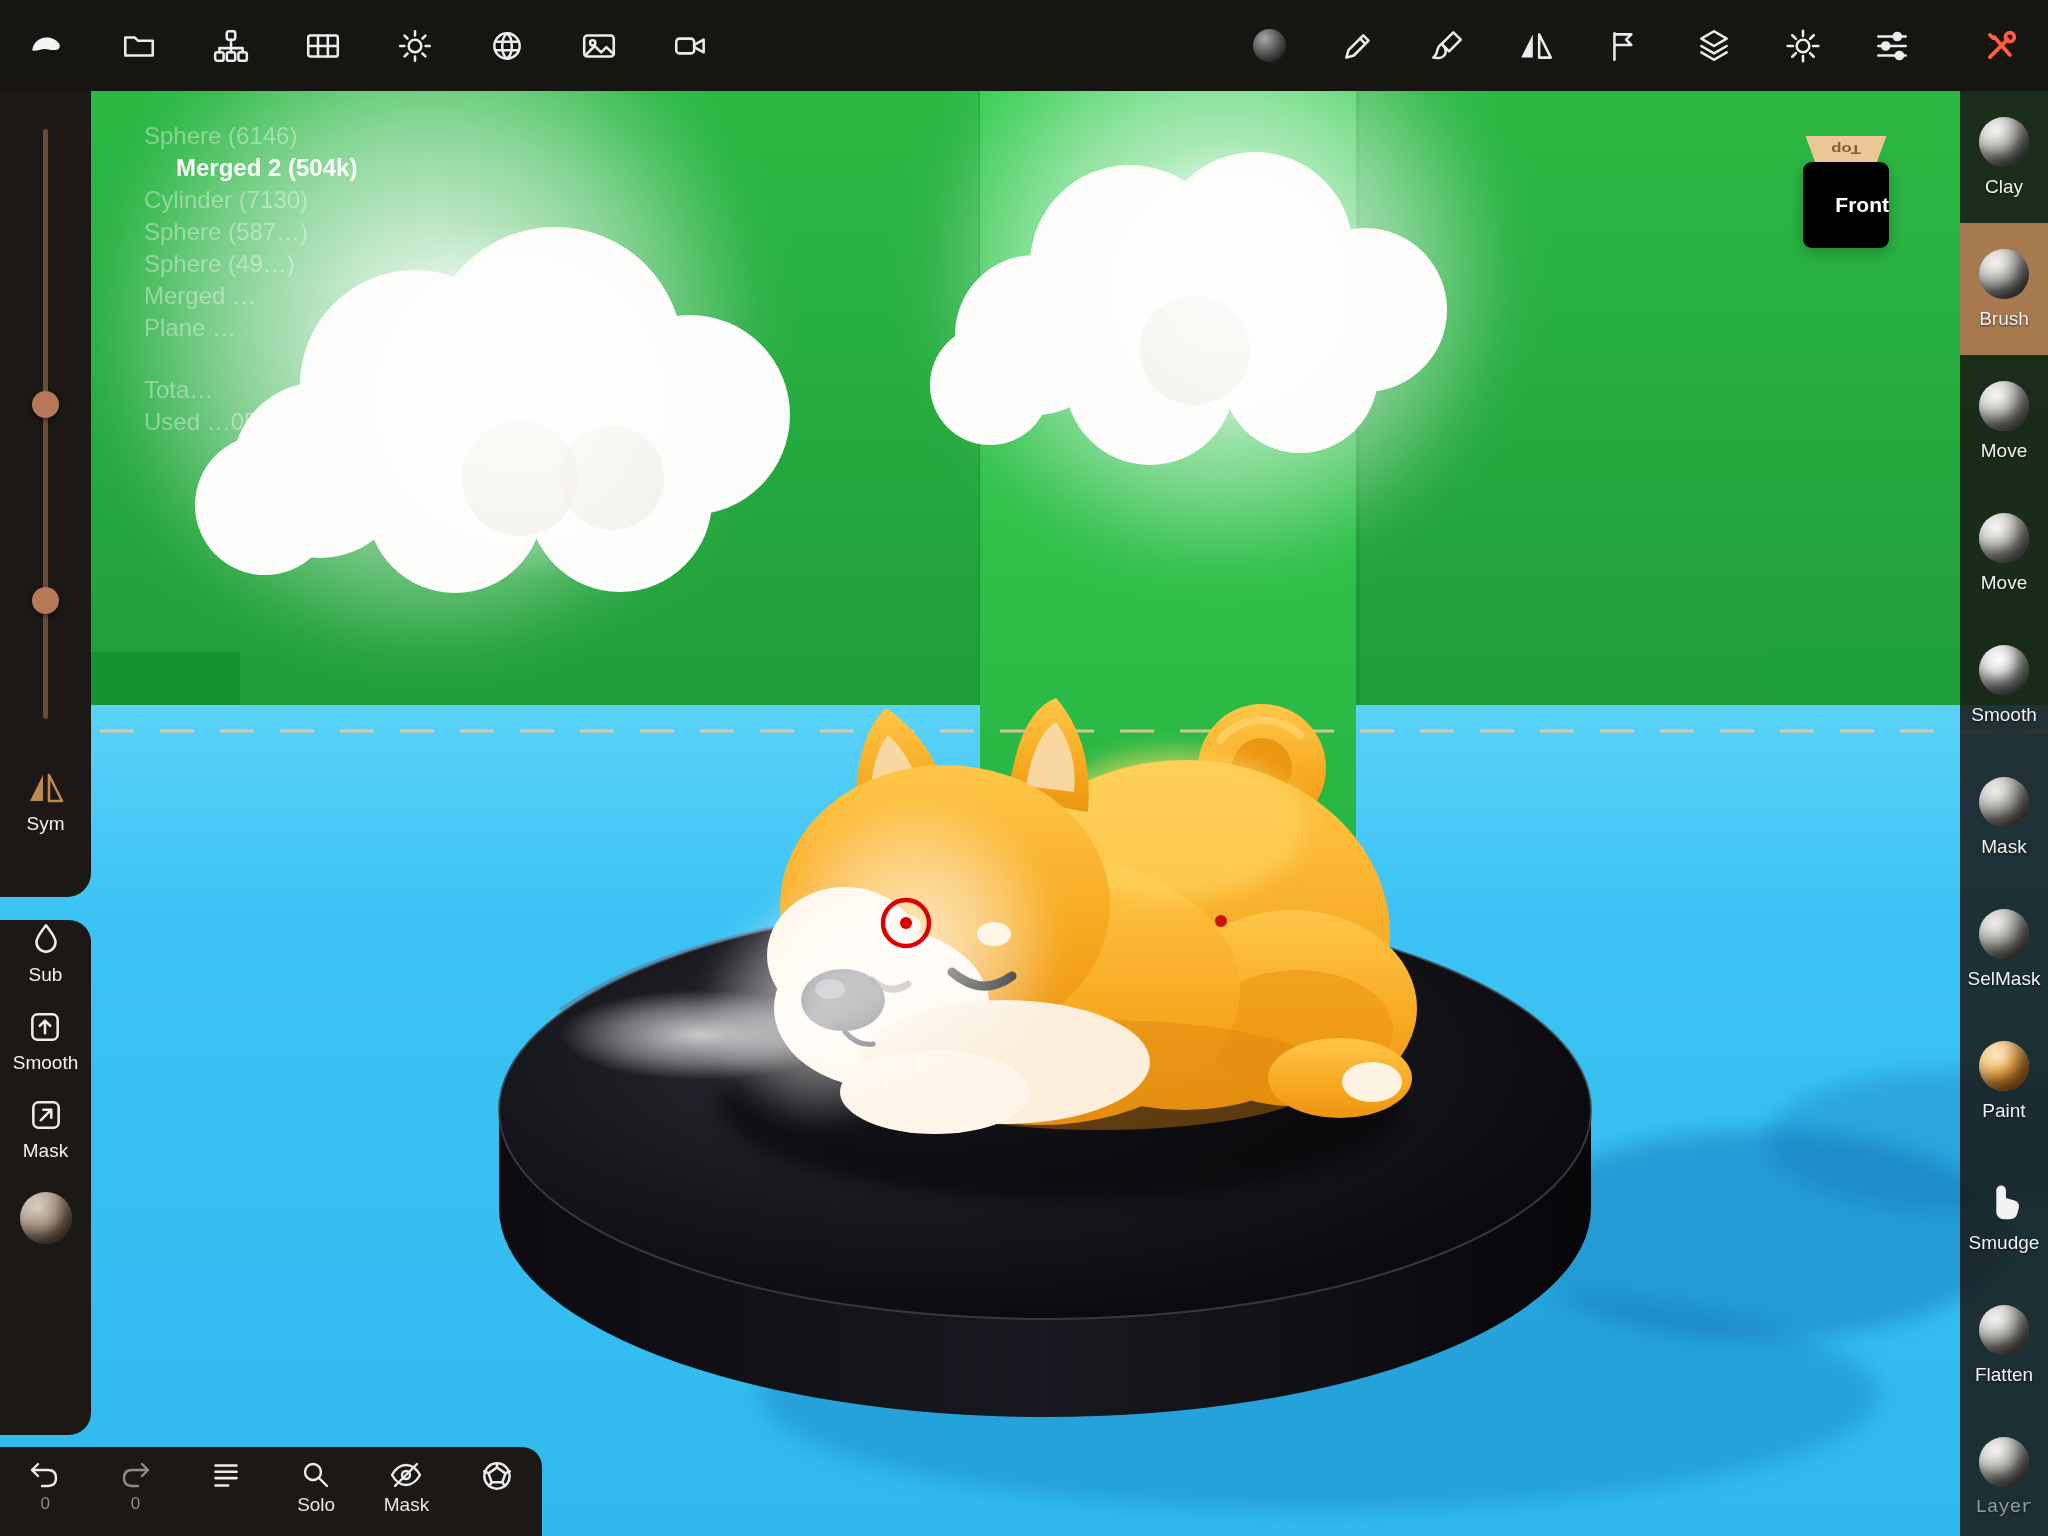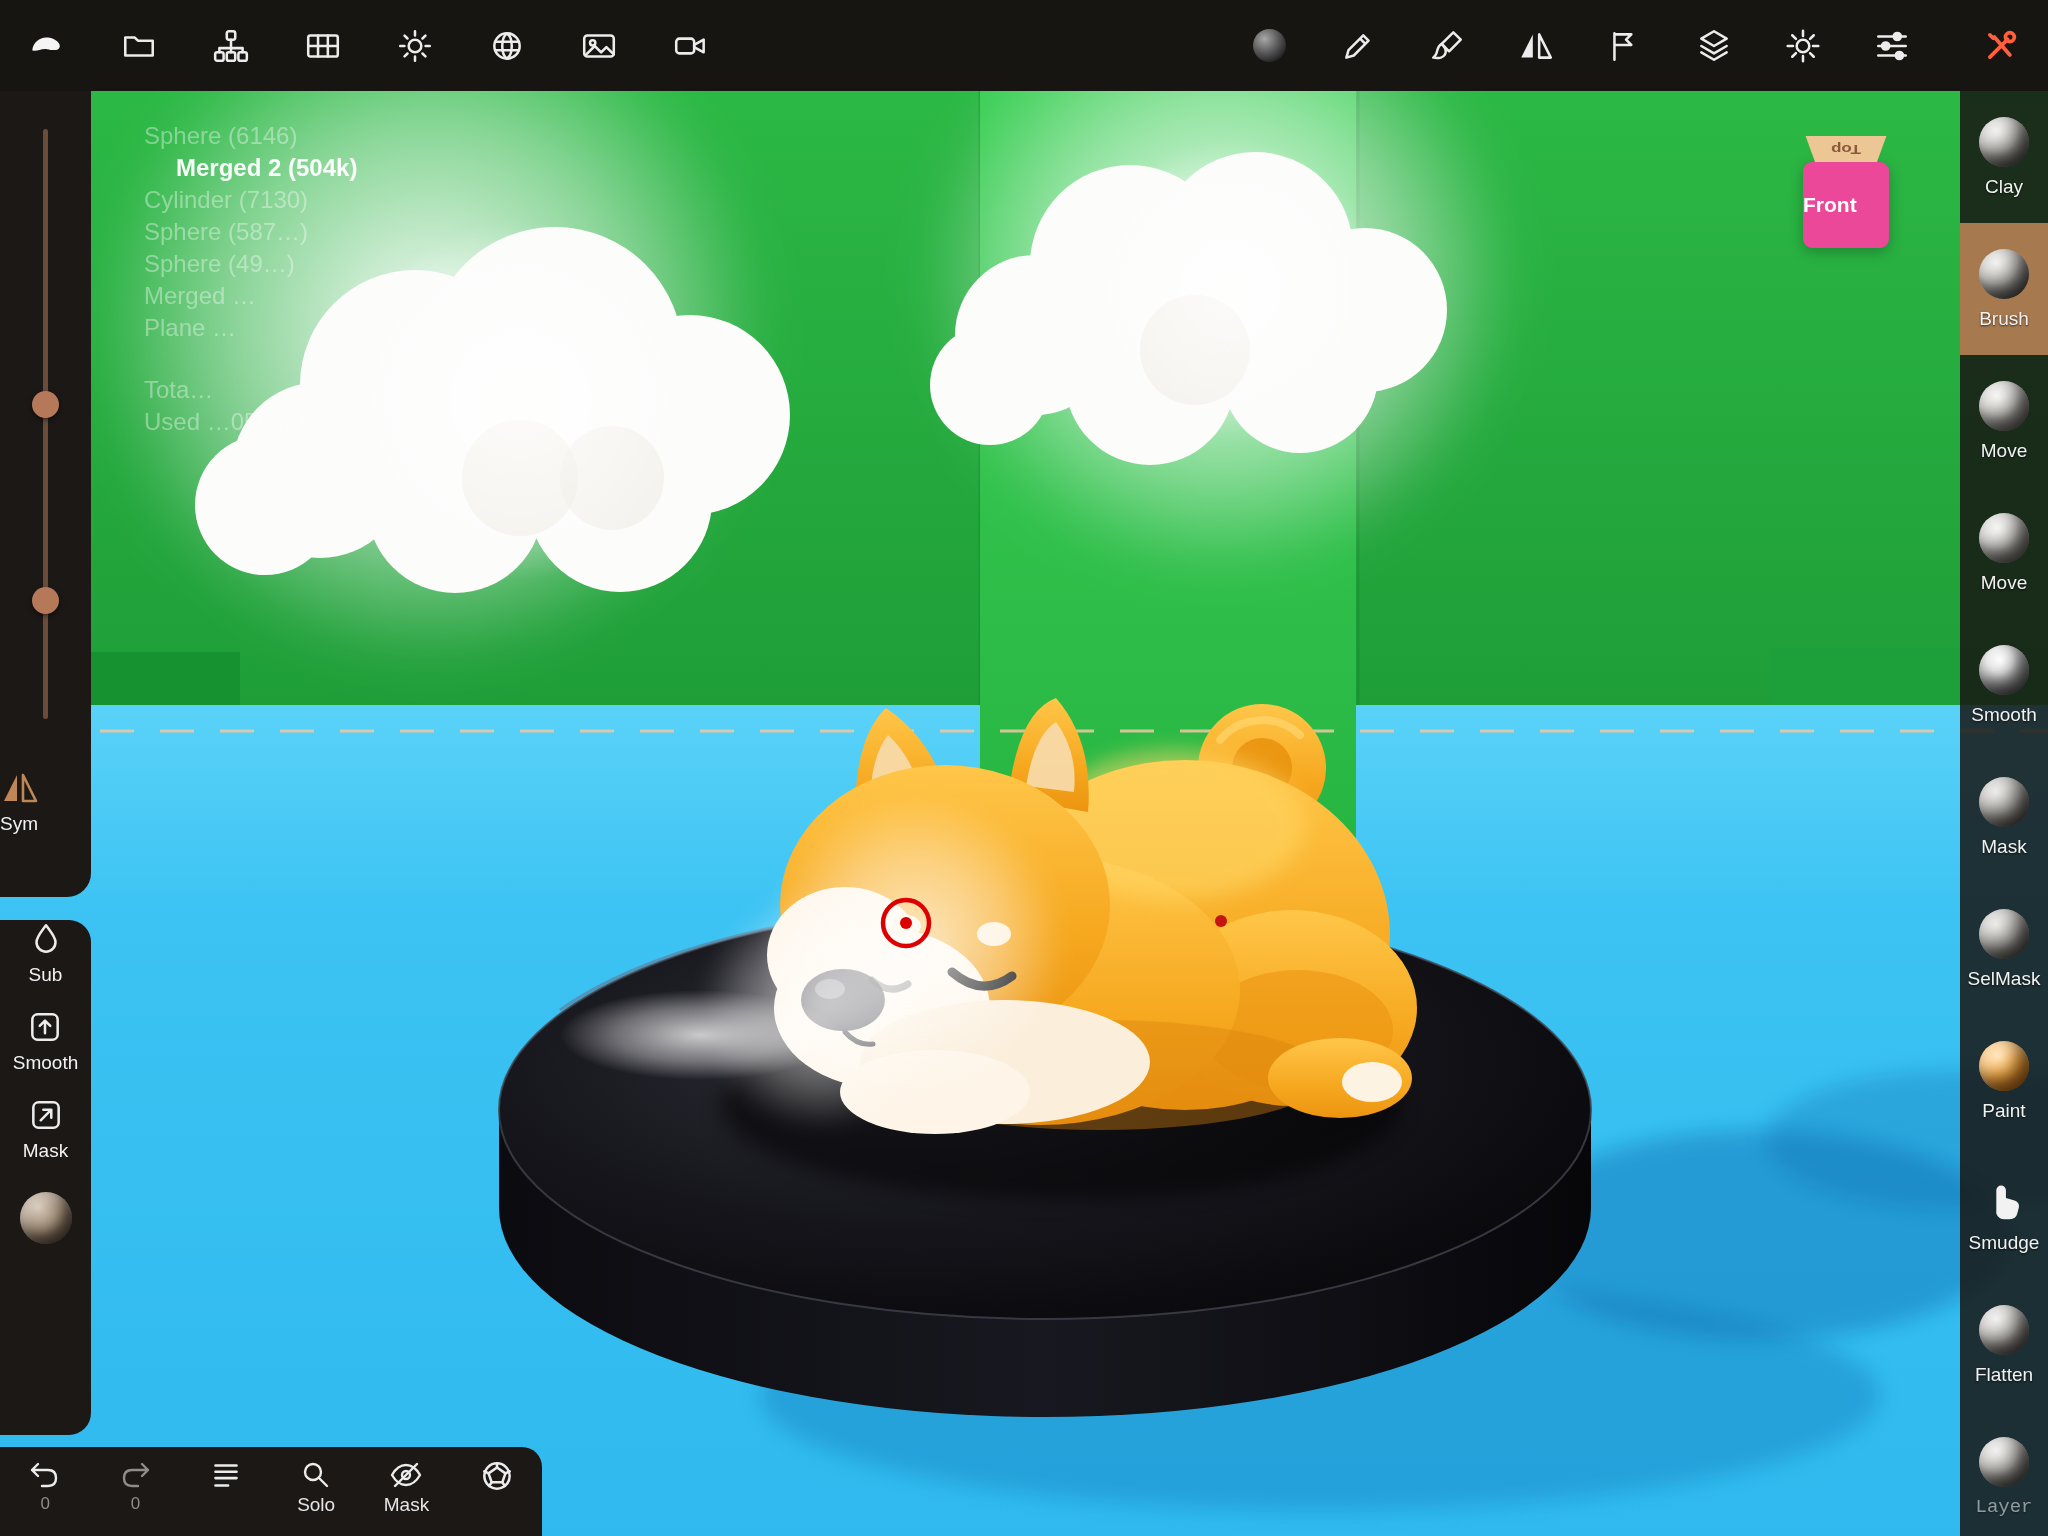--- a/index.html
+++ b/index.html
@@ -21,8 +21,8 @@
     clip-path:polygon(14% 100%,86% 100%,97% 0,3% 0);
     display:flex;align-items:center;justify-content:center;overflow:hidden;}
   .gizmo-top span{transform:rotate(180deg) scaleY(.8);font-size:17px;color:#8a5a3c;font-weight:bold;}
-  .gizmo-front{width:86px;height:86px;margin:0 3px;background:#ec4899;border-radius:9px;
-    display:flex;align-items:center;justify-content:flex-start;color:#fff;font-size:21px;font-weight:bold;
+  .gizmo-front{width:86px;height:86px;margin:0 3px;background:#000000;border-radius:9px;
+    display:flex;align-items:center;justify-content:flex-end;color:#fff;font-size:21px;font-weight:bold;
     box-shadow:0 4px 14px rgba(0,0,0,.25);}
   
   .topbar{position:absolute;left:0;top:0;width:2048px;height:91px;background:#171512;z-index:30;

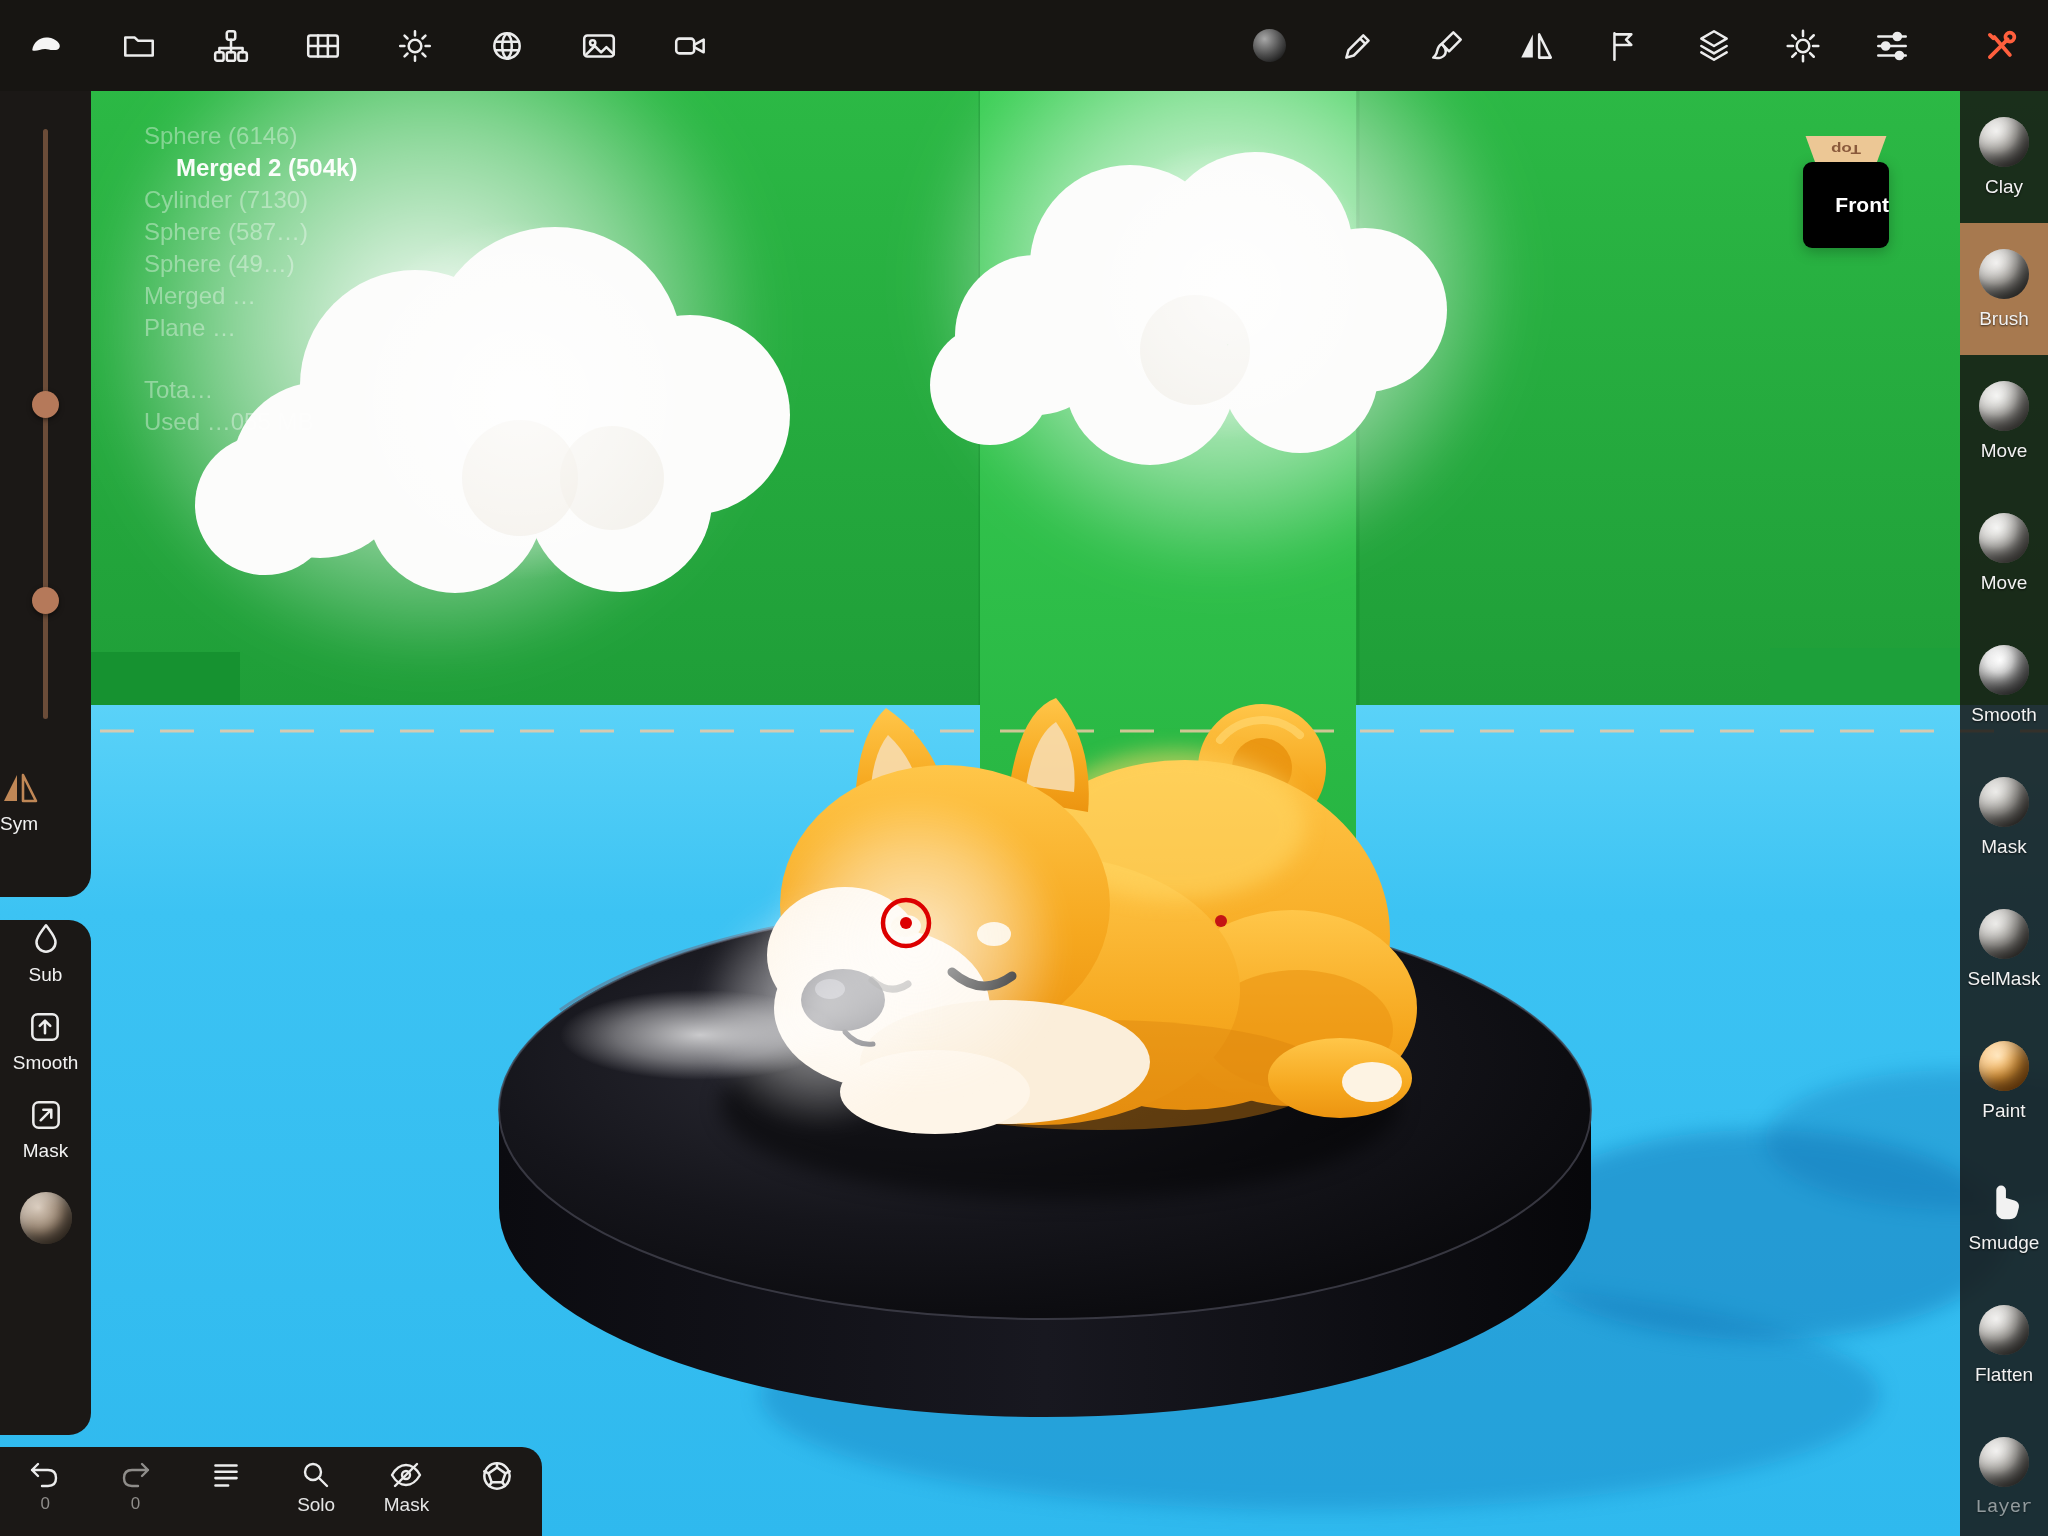--- a/index.html
+++ b/index.html
@@ -42,7 +42,7 @@
   .slider-knob{position:absolute;left:32px;width:27px;height:27px;border-radius:50%;background:#b5795a;cursor:pointer;
     box-shadow:0 2px 5px rgba(0,0,0,.5);}
   .knob-a{top:300px;} .knob-b{top:496px;}
-  .sym-wrap{position:absolute;left:0;top:680px;width:91px;display:flex;flex-direction:column;align-items:flex-start;gap:8px;cursor:pointer;}
+  .sym-wrap{position:absolute;left:0;top:680px;width:91px;display:flex;flex-direction:column;align-items:center;gap:8px;cursor:pointer;}
   .lp-label{font-size:19px;color:#f2f2f2;}
   .lpanel2{position:absolute;left:0;top:920px;width:91px;height:515px;background:#1b1816;
     border-radius:0 22px 22px 0;z-index:25;display:flex;flex-direction:column;align-items:center;box-sizing:border-box;}

